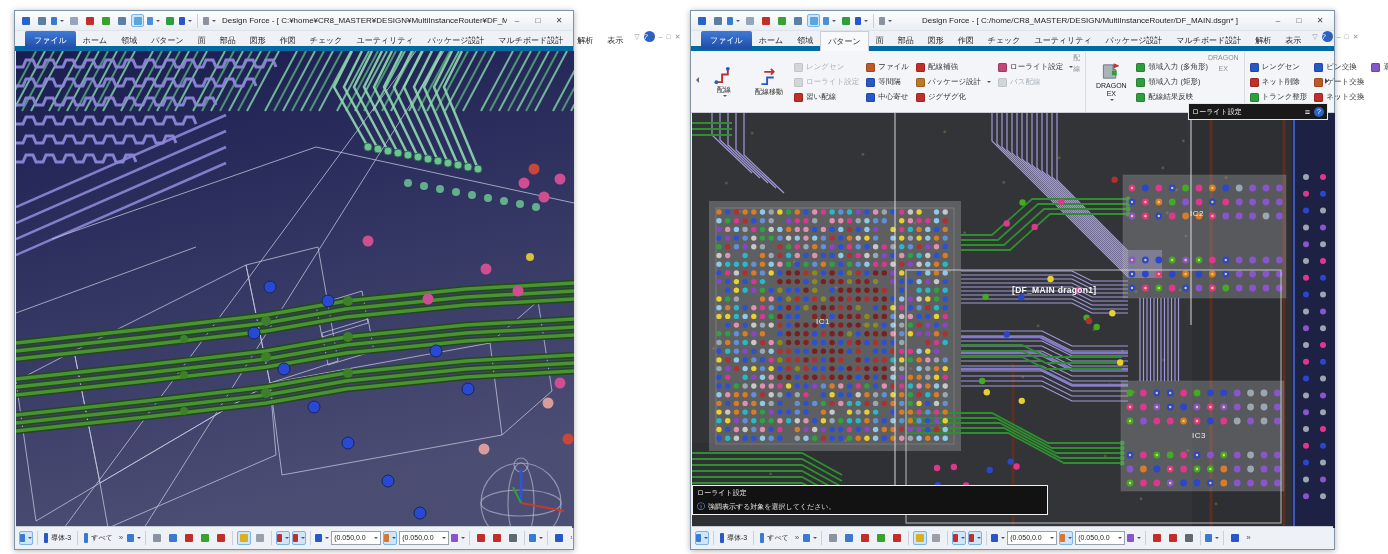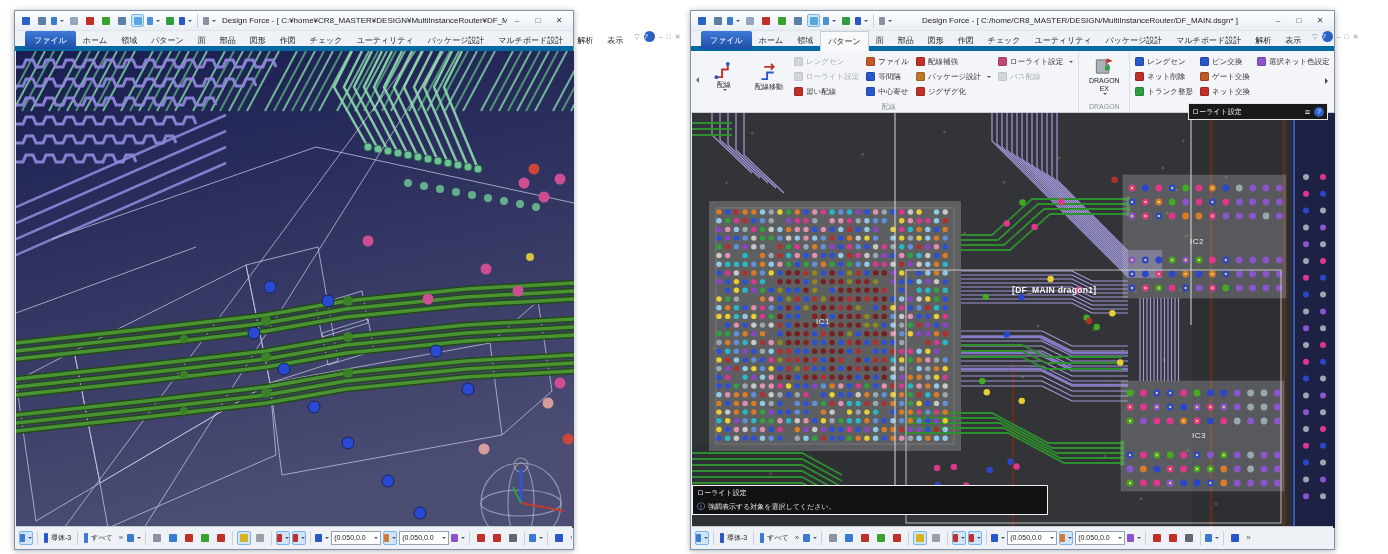--- a/index.html
+++ b/index.html
@@ -27,7 +27,7 @@
   .ribbon{height:62px;background:#f3f5f8;border-bottom:1px solid #c9ced6;display:flex;padding:1px 14px 0 8px;position:relative}
   .rback{position:absolute;left:2px;top:26px;width:0;height:0;border:3.5px solid transparent;border-right-color:#667}
   .rexpand{position:absolute;right:3px;top:27px;width:0;height:0;border:3.5px solid transparent;border-left-color:#445}
-  .rgroup{display:flex;flex-direction:column;border-right:1px solid #d9dde3;padding:0 5px}
+  .rgroup{display:flex;flex-direction:row;border-right:1px solid #d9dde3;padding:0 5px}
   .rgroup-body{display:flex;flex:1;gap:5px;align-items:center}
   .rgroup-label{text-align:center;font-size:7px;color:#8a929d;height:11px;line-height:11px}
   .bigbtn{width:40px;display:flex;flex-direction:column;align-items:center;justify-content:center;font-size:7px;color:#222;text-align:center;line-height:1.1}

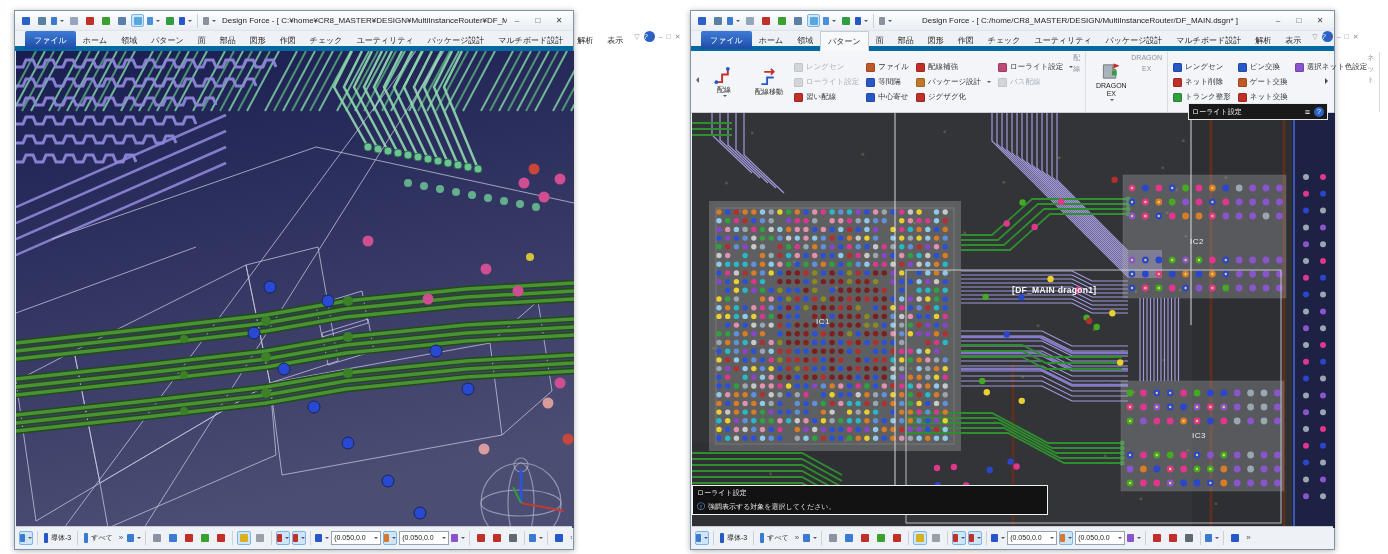--- a/index.html
+++ b/index.html
@@ -537,6 +537,21 @@
           </svg>
           <span>DRAGON EX</span>
         </div>
+        <div class="smallgrid">
+
+        <div class="sitem">
+              <span class="chip" style="background: rgb(47, 158, 63);"></span>
+              <span>領域入力 (多角形)</span>
+            </div>
+            <div class="sitem">
+              <span class="chip" style="background: rgb(47, 158, 63);"></span>
+              <span>領域入力 (矩形)</span>
+            </div>
+            <div class="sitem">
+              <span class="chip" style="background: rgb(47, 158, 63);"></span>
+              <span>配線結果反映</span>
+            </div>
+          </div>
       </div>
       <div class="rgroup-label">DRAGON EX</div>
     </div>

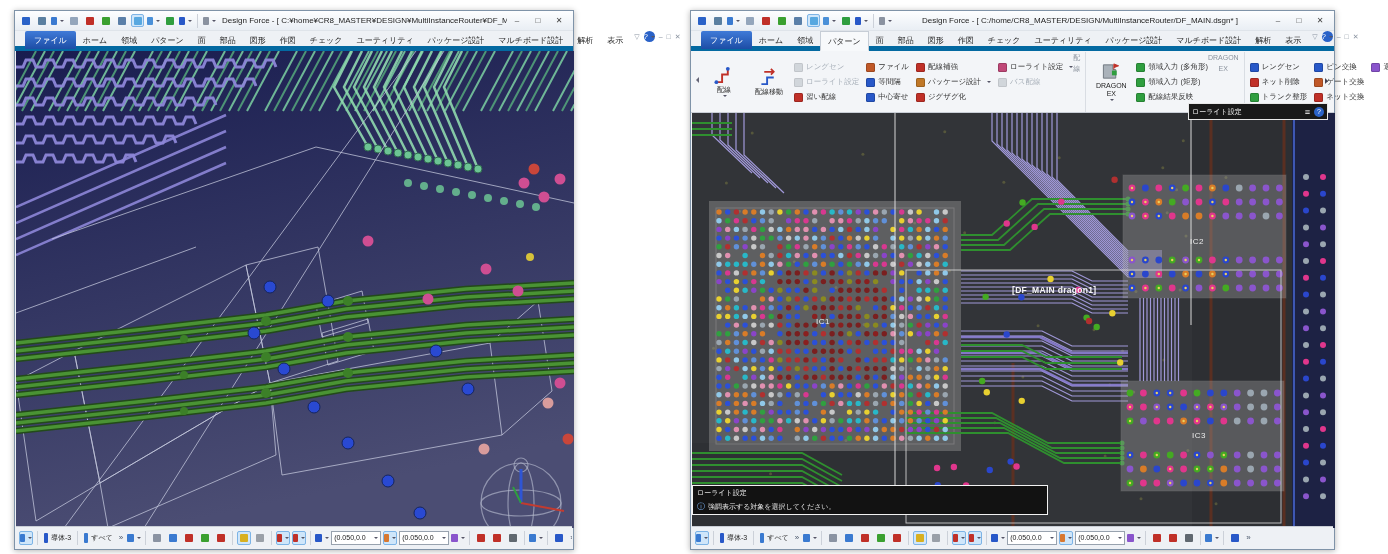--- a/index.html
+++ b/index.html
@@ -1700,7 +1700,7 @@
         <rect x="214" y="157" width="375" height="253" fill="none" stroke="#d8d8d8" stroke-width="1" opacity="0.85"></rect>
       </svg>
     <div class="clabel" style="left:124px;top:204px">IC1</div>
-    <div class="clabel" style="left:498px;top:124px">IC2</div>
+    <div class="clabel" style="left:498px;top:96px">IC2</div>
     <div class="clabel" style="left:500px;top:318px">IC3</div>
     <div class="blabel" style="left:320px;top:172px">[DF_MAIN dragon1]</div>
   </div>

